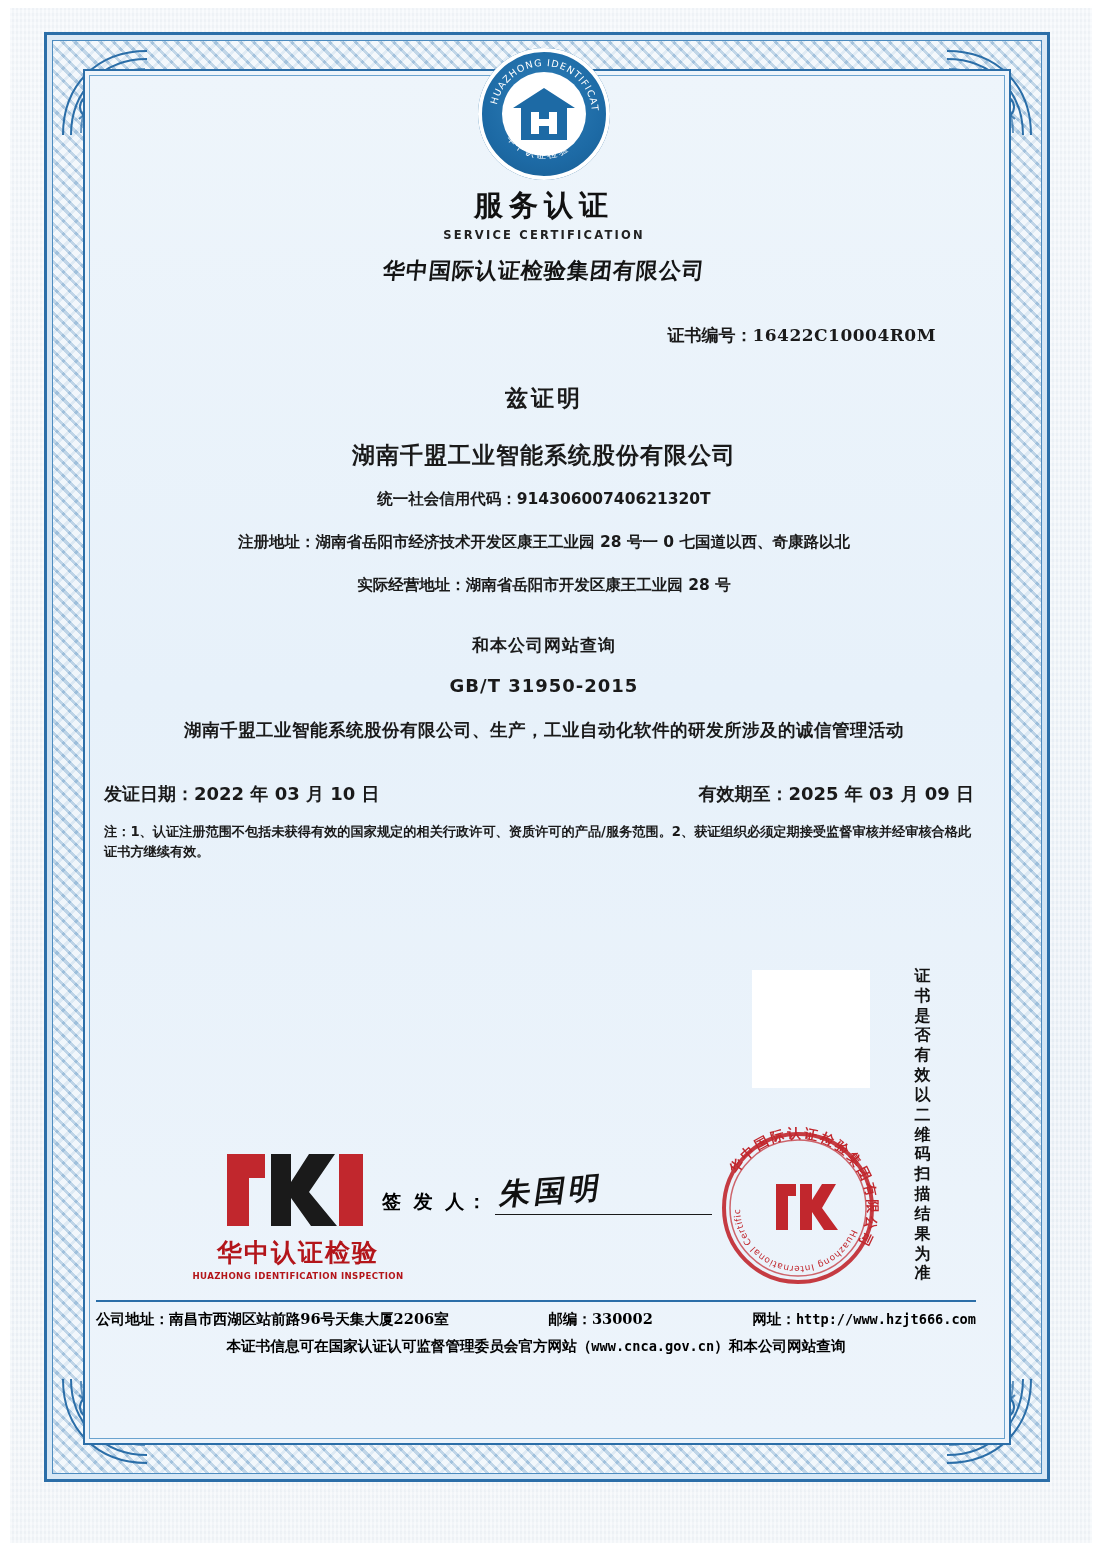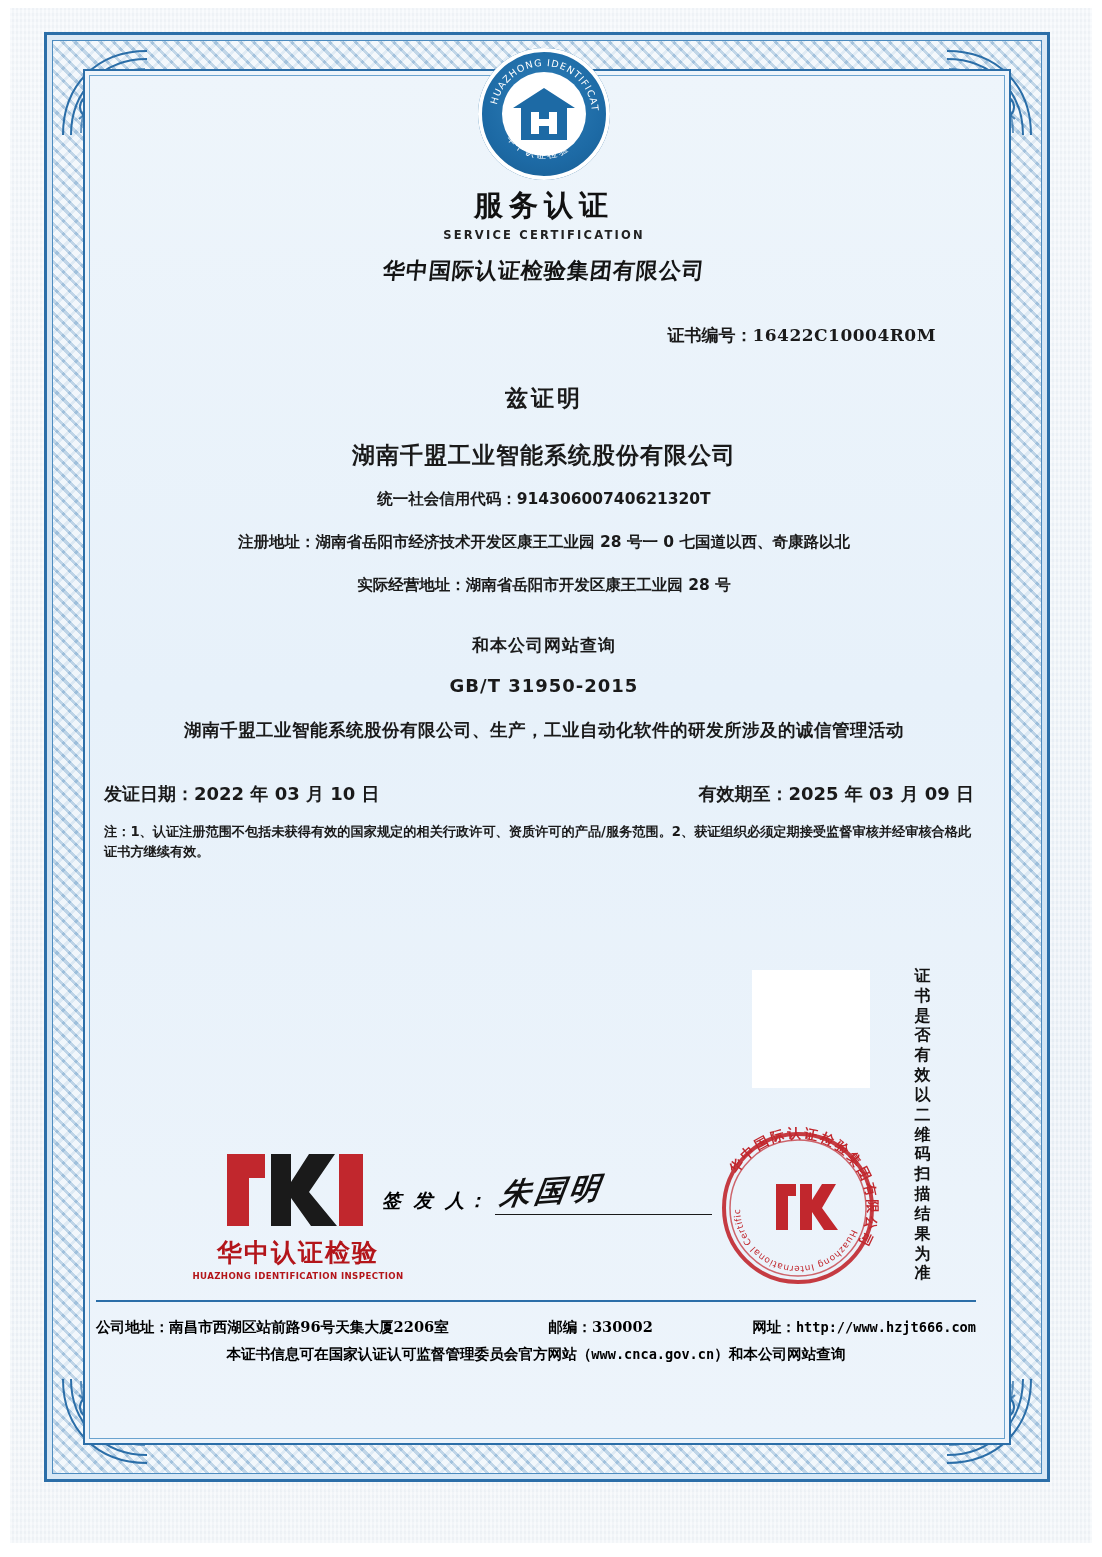--- a/index.html
+++ b/index.html
@@ -326,7 +326,7 @@
     top: 1180px;
     width: 330px;
     display: flex;
-    font-style: italic;
+    align-items: flex-end;
   }
   .sig-label {
     font-size: 19px;

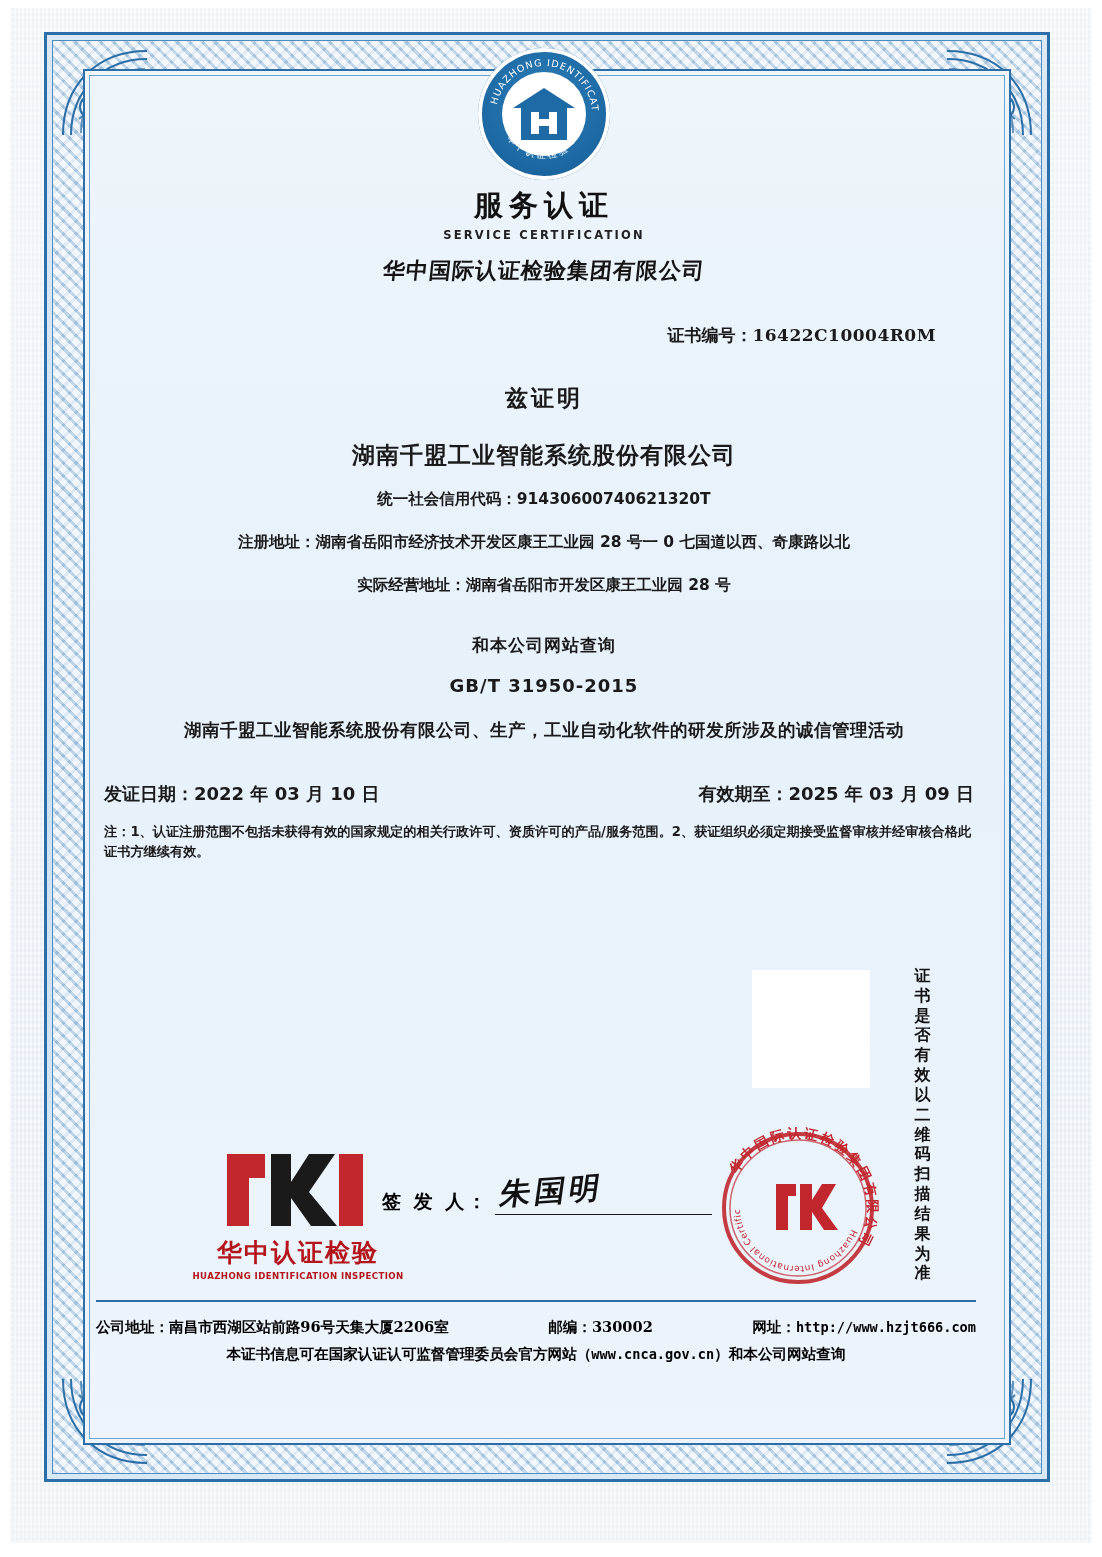--- a/index.html
+++ b/index.html
@@ -371,7 +371,7 @@
     top: 1292px;
     width: 880px;
     border-top: 2px solid #2b6ea8;
-    padding-top: 16px;
+    padding-top: 8px;
   }
   .footer .row1 {
     display: flex;

